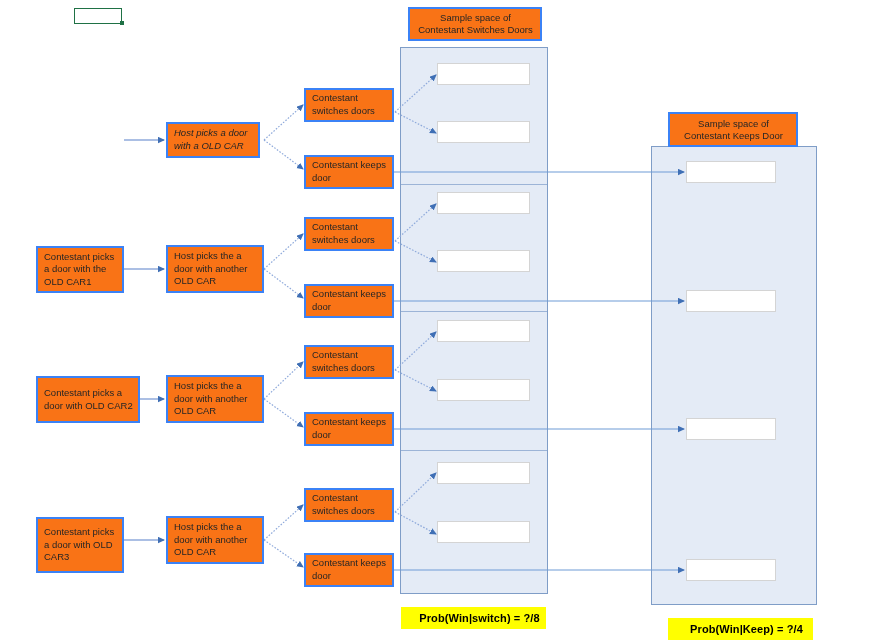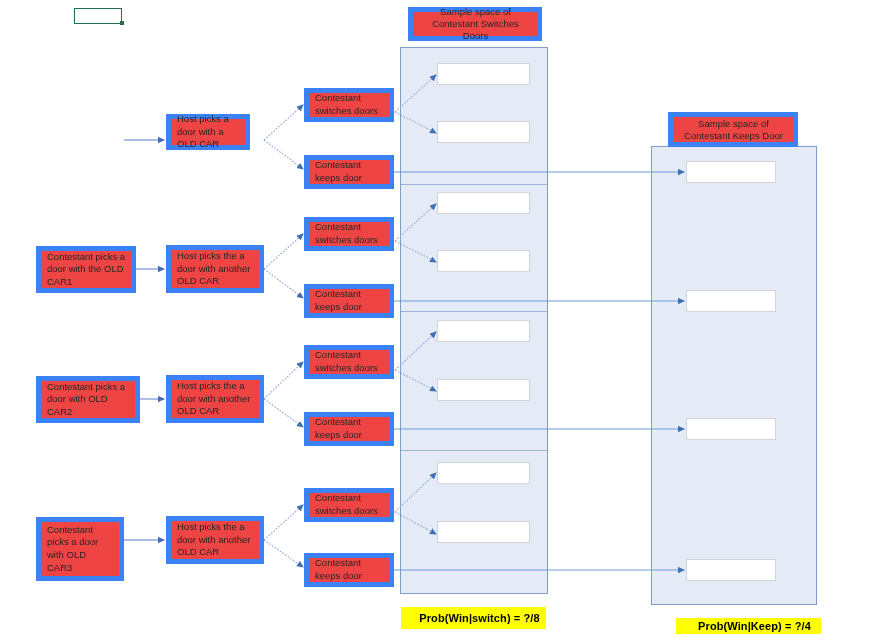--- a/index.html
+++ b/index.html
@@ -18,8 +18,8 @@
 
   
   .node{
-    border:5px solid #3b82f6;
-    background:#ef4444;
+    border:2px solid #3b82f6;
+    background:#f97316;
     font-size:9.5px;
     line-height:12.6px;
     color:#262626;

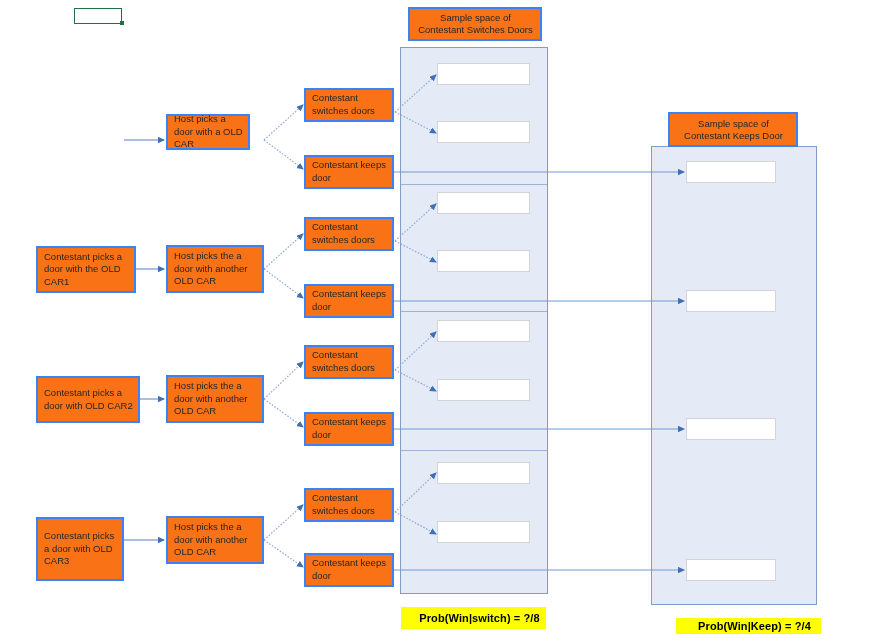--- a/index.html
+++ b/index.html
@@ -149,7 +149,7 @@
 
   <div class="abs node center" style="left:668px;top:112px;width:130px;height:35px;line-height:12px;">Sample space of Contestant Keeps Door</div>
 
-  <div class="abs node" style="left:166px;top:114px;width:84px;height:36px;">Host picks a door with a OLD CAR</div>
+  <div class="abs node" style="left:166px;top:122px;width:94px;height:36px;font-style:italic;">Host picks a door with a OLD CAR</div>
   <div class="abs node" style="left:304px;top:88px;width:90px;height:34px;">Contestant switches doors</div>
   <div class="abs node" style="left:304px;top:155px;width:90px;height:34px;">Contestant keeps door</div>
   <div class="abs slot" style="left:437px;top:63px;width:93px;height:22px;"></div>

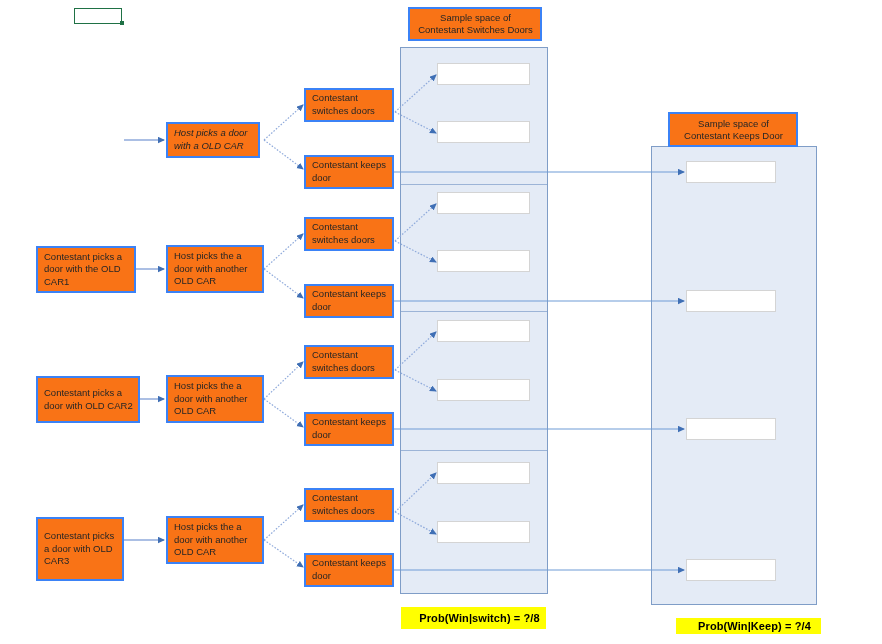--- a/index.html
+++ b/index.html
@@ -156,7 +156,7 @@
   <div class="abs slot" style="left:437px;top:121px;width:93px;height:22px;"></div>
   <div class="abs slot" style="left:686px;top:161px;width:90px;height:22px;"></div>
 
-  <div class="abs node" style="left:36px;top:246px;width:100px;height:47px;">Contestant picks a door with the OLD CAR1</div>
+  <div class="abs node" style="left:36px;top:246px;width:88px;height:47px;">Contestant picks a door with the OLD CAR1</div>
   <div class="abs node" style="left:166px;top:245px;width:98px;height:48px;">Host picks the a door with another OLD CAR</div>
   <div class="abs node" style="left:304px;top:217px;width:90px;height:34px;">Contestant switches doors</div>
   <div class="abs node" style="left:304px;top:284px;width:90px;height:34px;">Contestant keeps door</div>

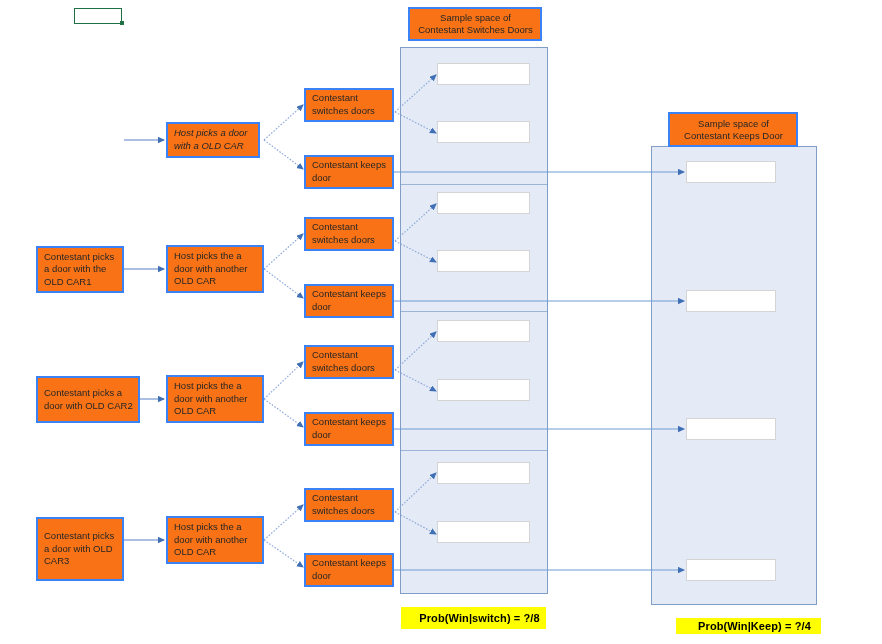--- a/index.html
+++ b/index.html
@@ -172,7 +172,7 @@
   <div class="abs slot" style="left:437px;top:379px;width:93px;height:22px;"></div>
   <div class="abs slot" style="left:686px;top:418px;width:90px;height:22px;"></div>
 
-  <div class="abs node" style="left:36px;top:517px;width:88px;height:64px;">Contestant picks a door with OLD CAR3</div>
+  <div class="abs node" style="left:36px;top:517px;width:88px;height:56px;">Contestant picks a door with OLD CAR3</div>
   <div class="abs node" style="left:166px;top:516px;width:98px;height:48px;">Host picks the a door with another OLD CAR</div>
   <div class="abs node" style="left:304px;top:488px;width:90px;height:34px;">Contestant switches doors</div>
   <div class="abs node" style="left:304px;top:553px;width:90px;height:34px;">Contestant keeps door</div>

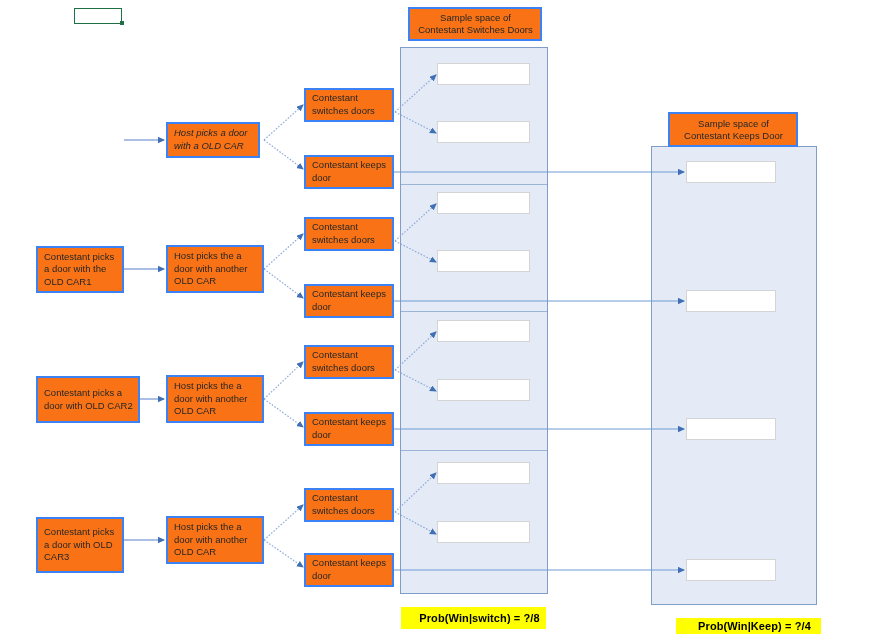--- a/index.html
+++ b/index.html
@@ -181,7 +181,7 @@
   <div class="abs slot" style="left:686px;top:559px;width:90px;height:22px;"></div>
 
   <div class="abs prob" style="left:401px;top:607px;width:145px;height:22px;">Prob(Win|switch) = ?/8</div>
-  <div class="abs prob" style="left:668px;top:618px;width:145px;height:16px;margin-left:8px;">Prob(Win|Keep) = ?/4</div>
+  <div class="abs prob" style="left:668px;top:618px;width:145px;height:22px;">Prob(Win|Keep) = ?/4</div>
 
 </div>
 

